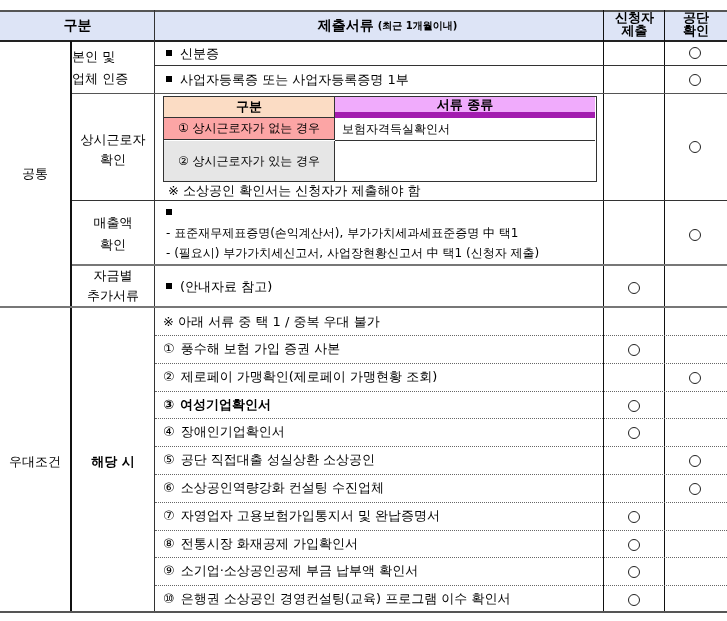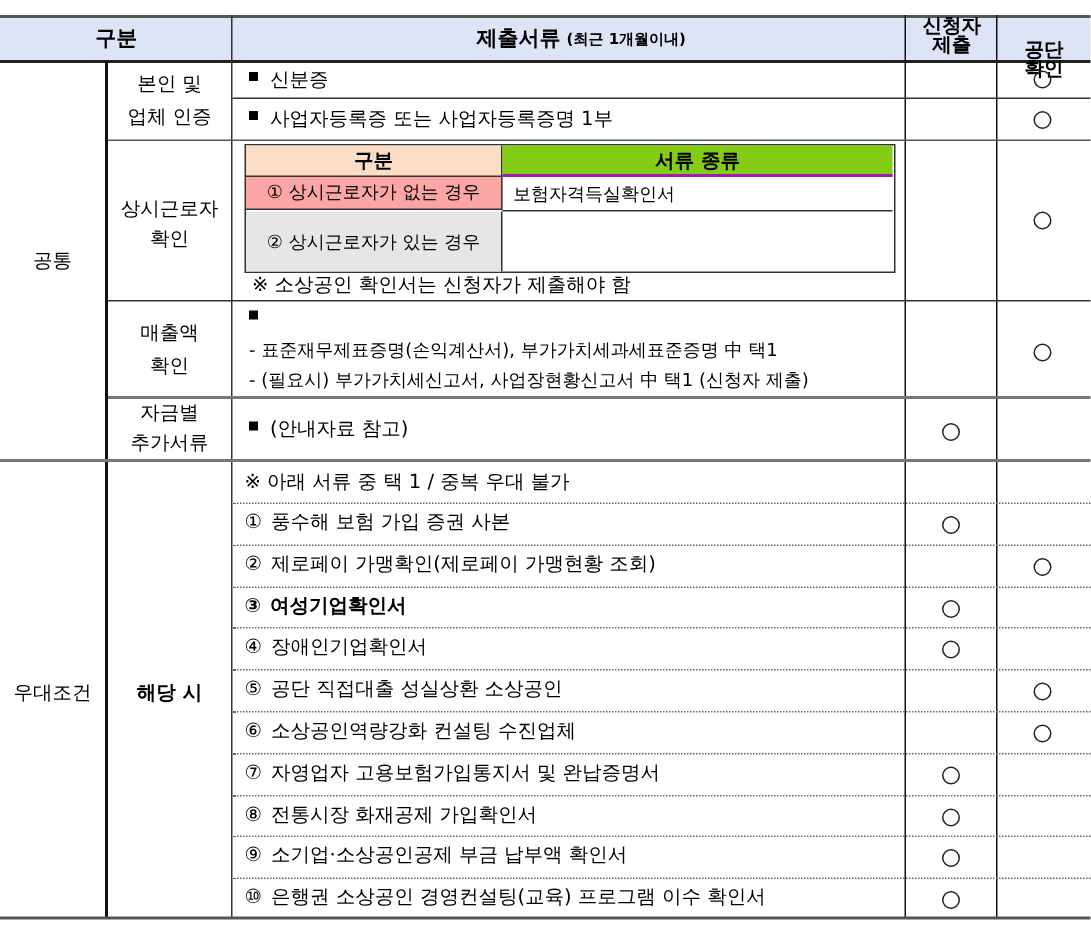--- a/index.html
+++ b/index.html
@@ -32,7 +32,7 @@
     <div>신청자</div>
     <div>제출</div>
   </div>
-  <div class="abs" style="left:665px;top:27px;width:62px;height:14px;text-align:center;font-weight:bold;font-size:13px;line-height:13px;">
+  <div class="abs" style="left:665px;top:11px;width:62px;height:14px;text-align:center;font-weight:bold;font-size:13px;line-height:13px;">
     <div>공단</div>
     <div>확인</div>
   </div>

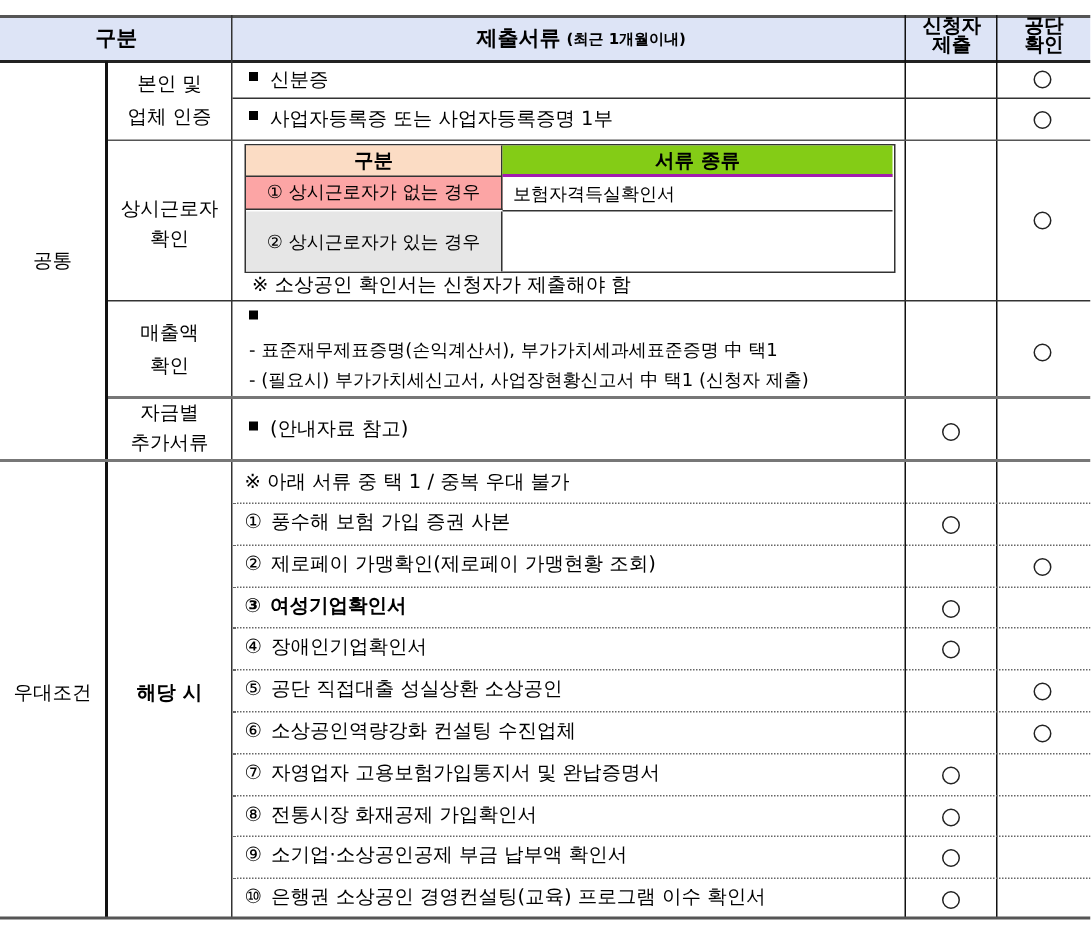--- a/index.html
+++ b/index.html
@@ -46,7 +46,7 @@
     <span>공통</span>
   </div>
 
-  <div class="abs" style="left:72px;top:46px;width:82px;text-align:center;font-size:13px;line-height:22px;">
+  <div class="abs" style="left:72px;top:46px;width:82px;text-align:left;font-size:13px;line-height:22px;">
     <div>본인 및</div>
     <div>업체 인증</div>
   </div>

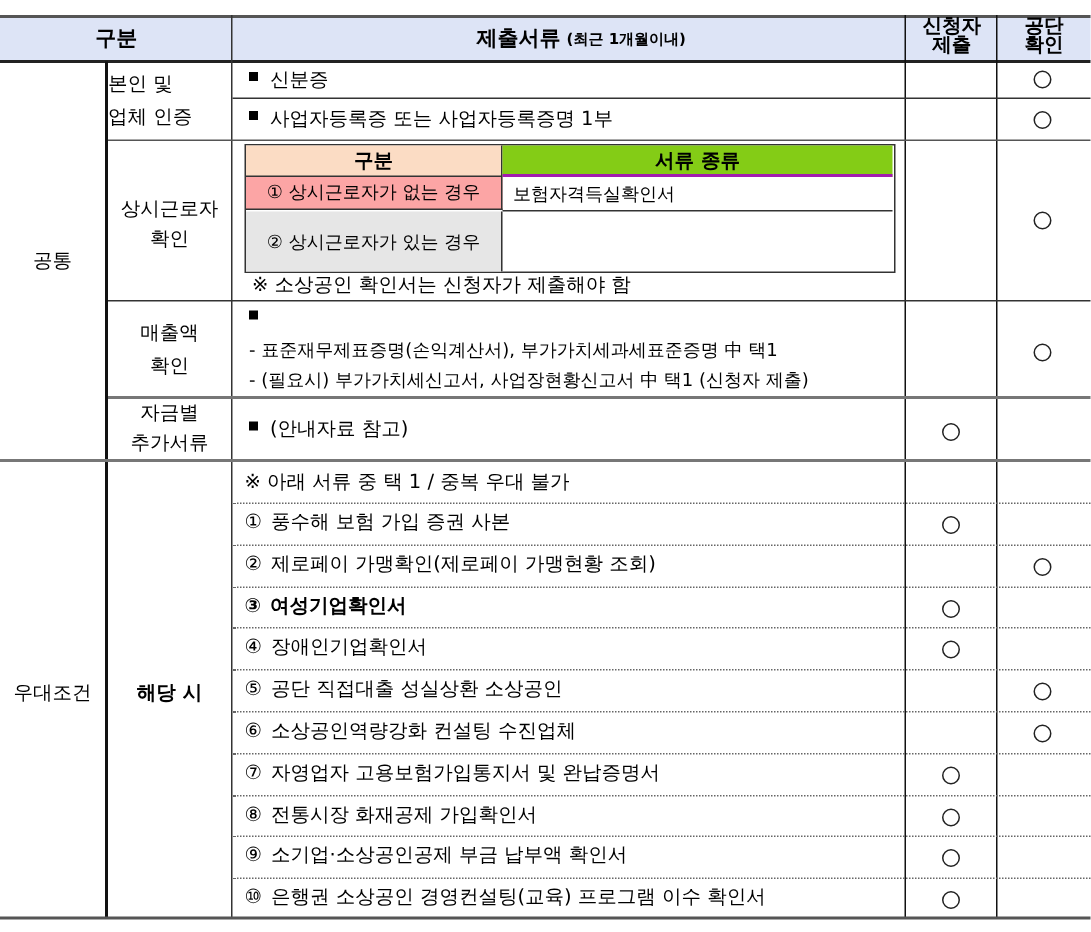--- a/index.html
+++ b/index.html
@@ -72,7 +72,7 @@
     <div class="abs vcenter" style="left:0;top:0;width:171px;height:21px;background:#fbdcc4;border-right:1px solid #333;border-bottom:1px solid #333;font-weight:bold;font-size:13px;">
       <span>구분</span>
     </div>
-    <div class="abs vcenter" style="left:171px;top:0;width:260px;height:21px;background:#84cc16;border-bottom:2px solid #a21caf;font-weight:bold;font-size:13px;">
+    <div class="abs vcenter" style="left:171px;top:0;width:260px;height:21px;background:#f0abfc;border-bottom:6px solid #a21caf;font-weight:bold;font-size:13px;">
       <span>서류 종류</span>
     </div>
 

